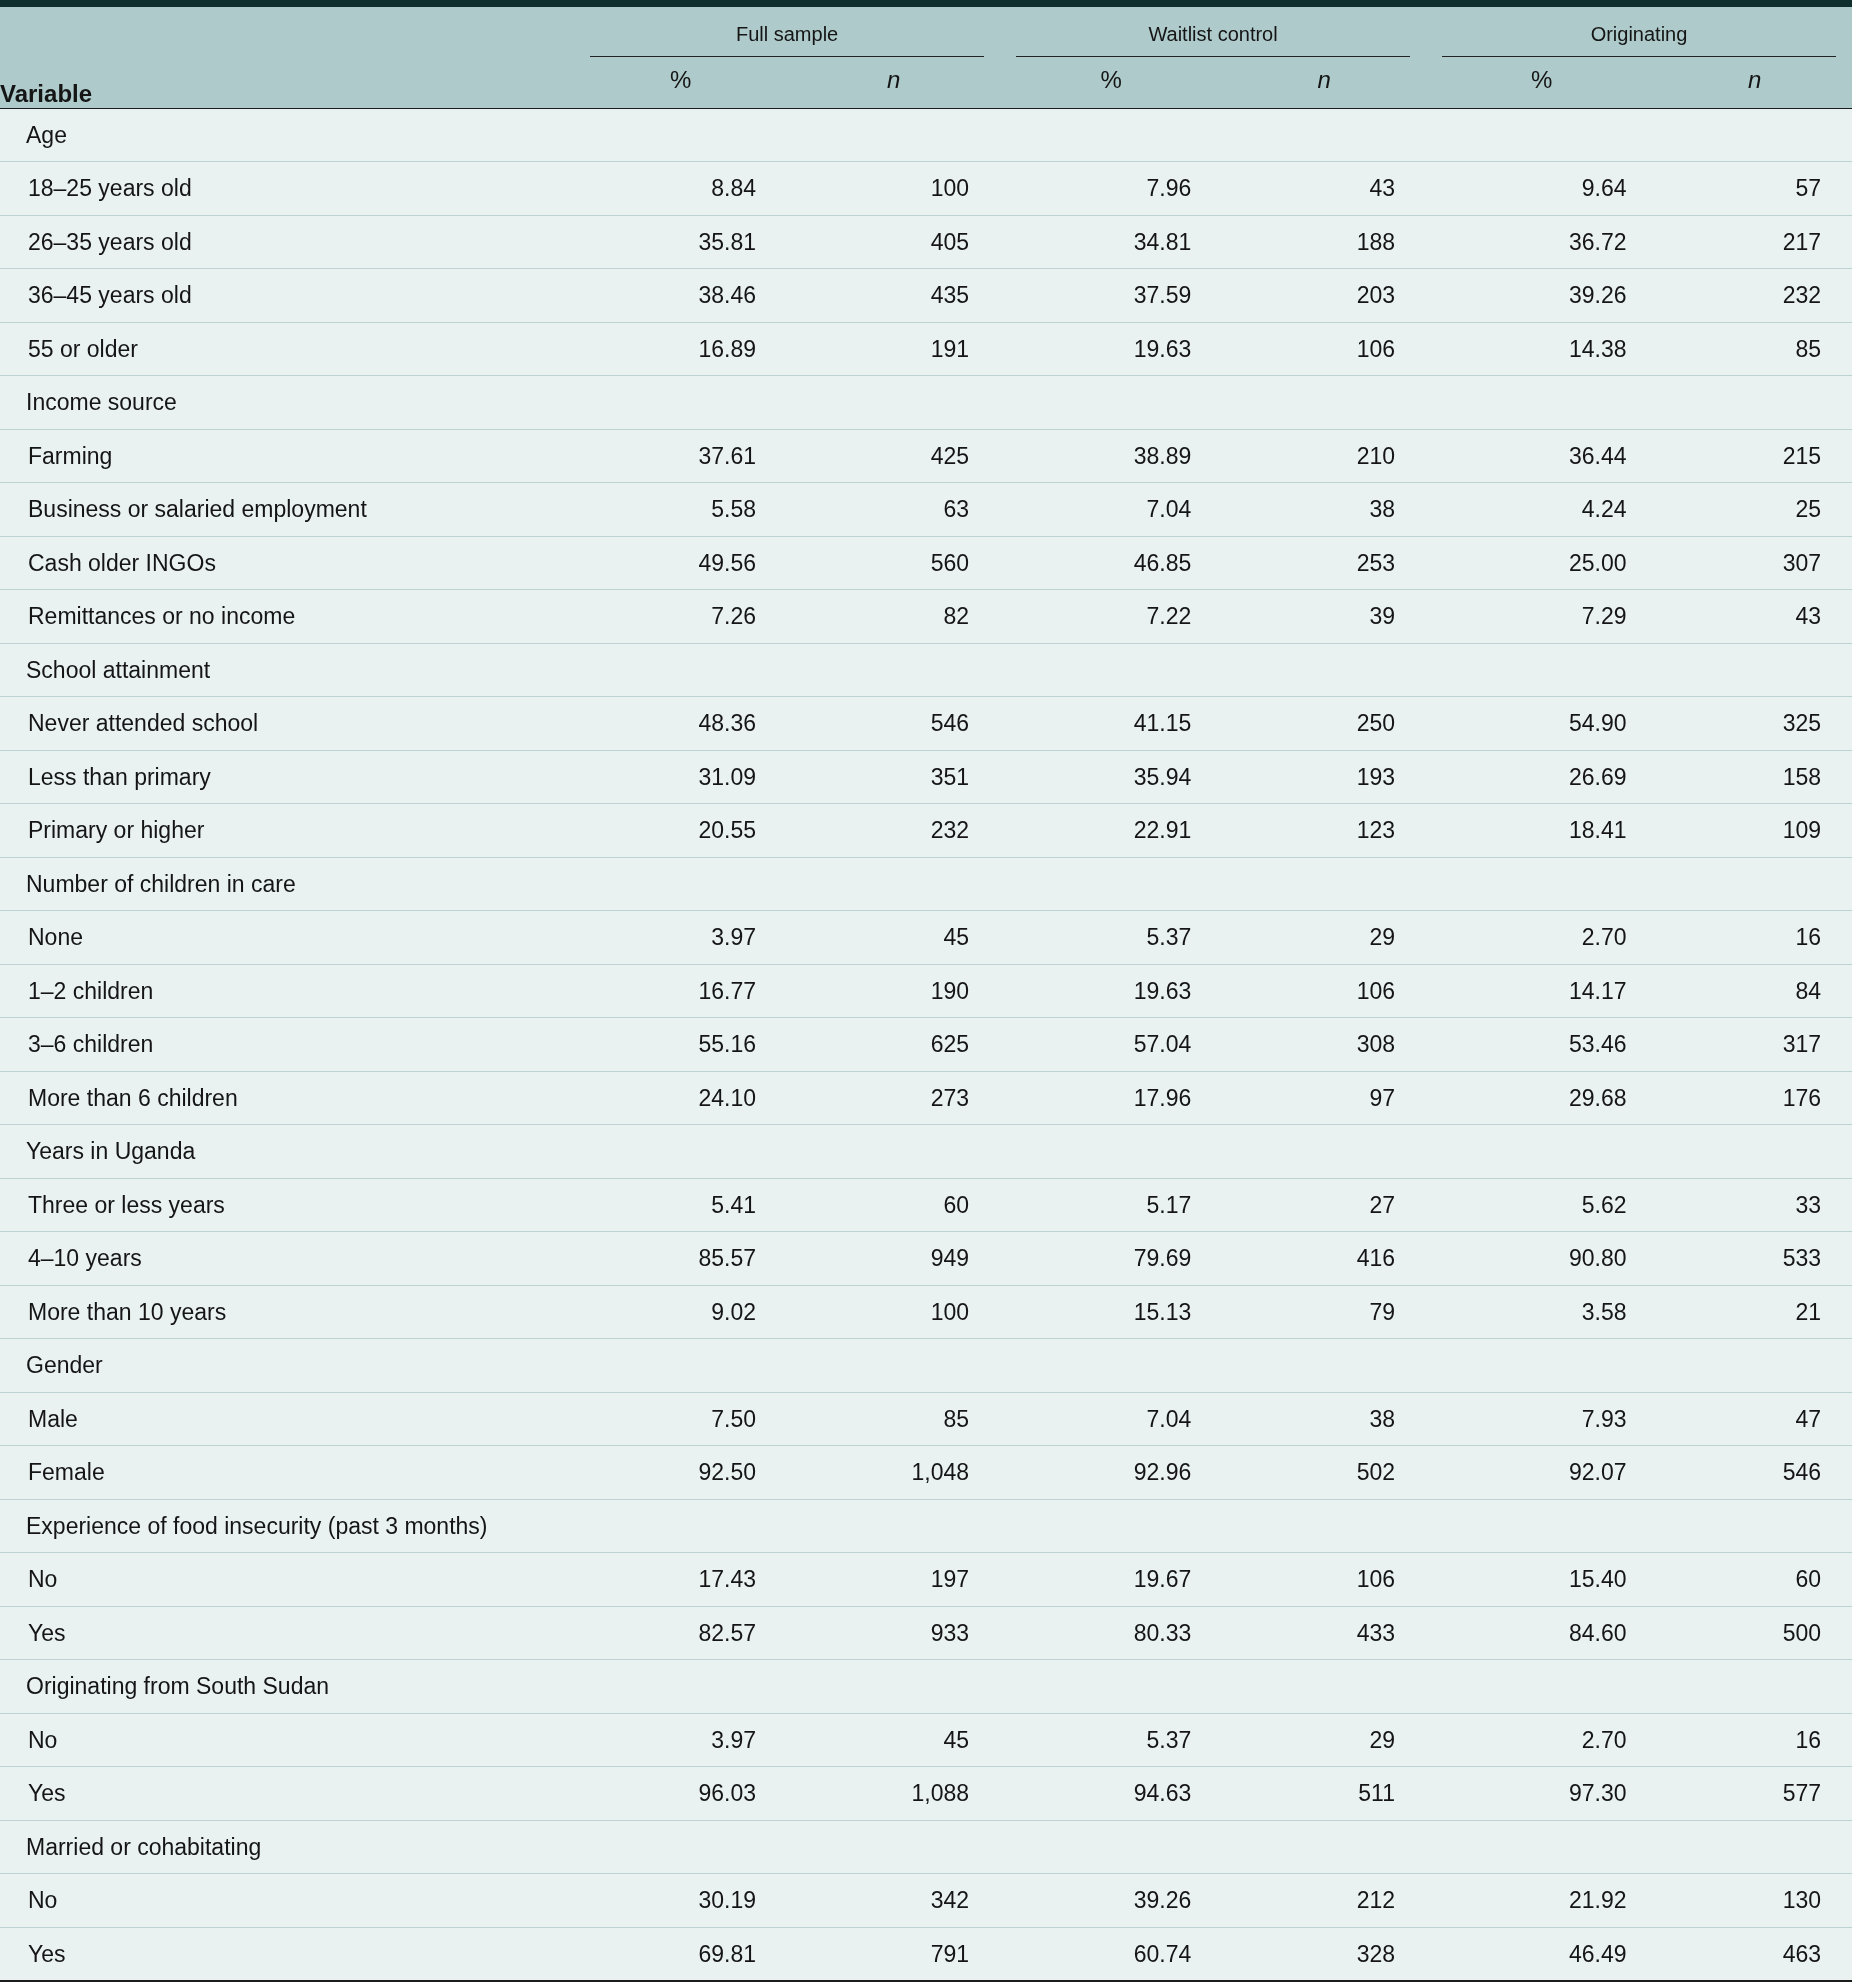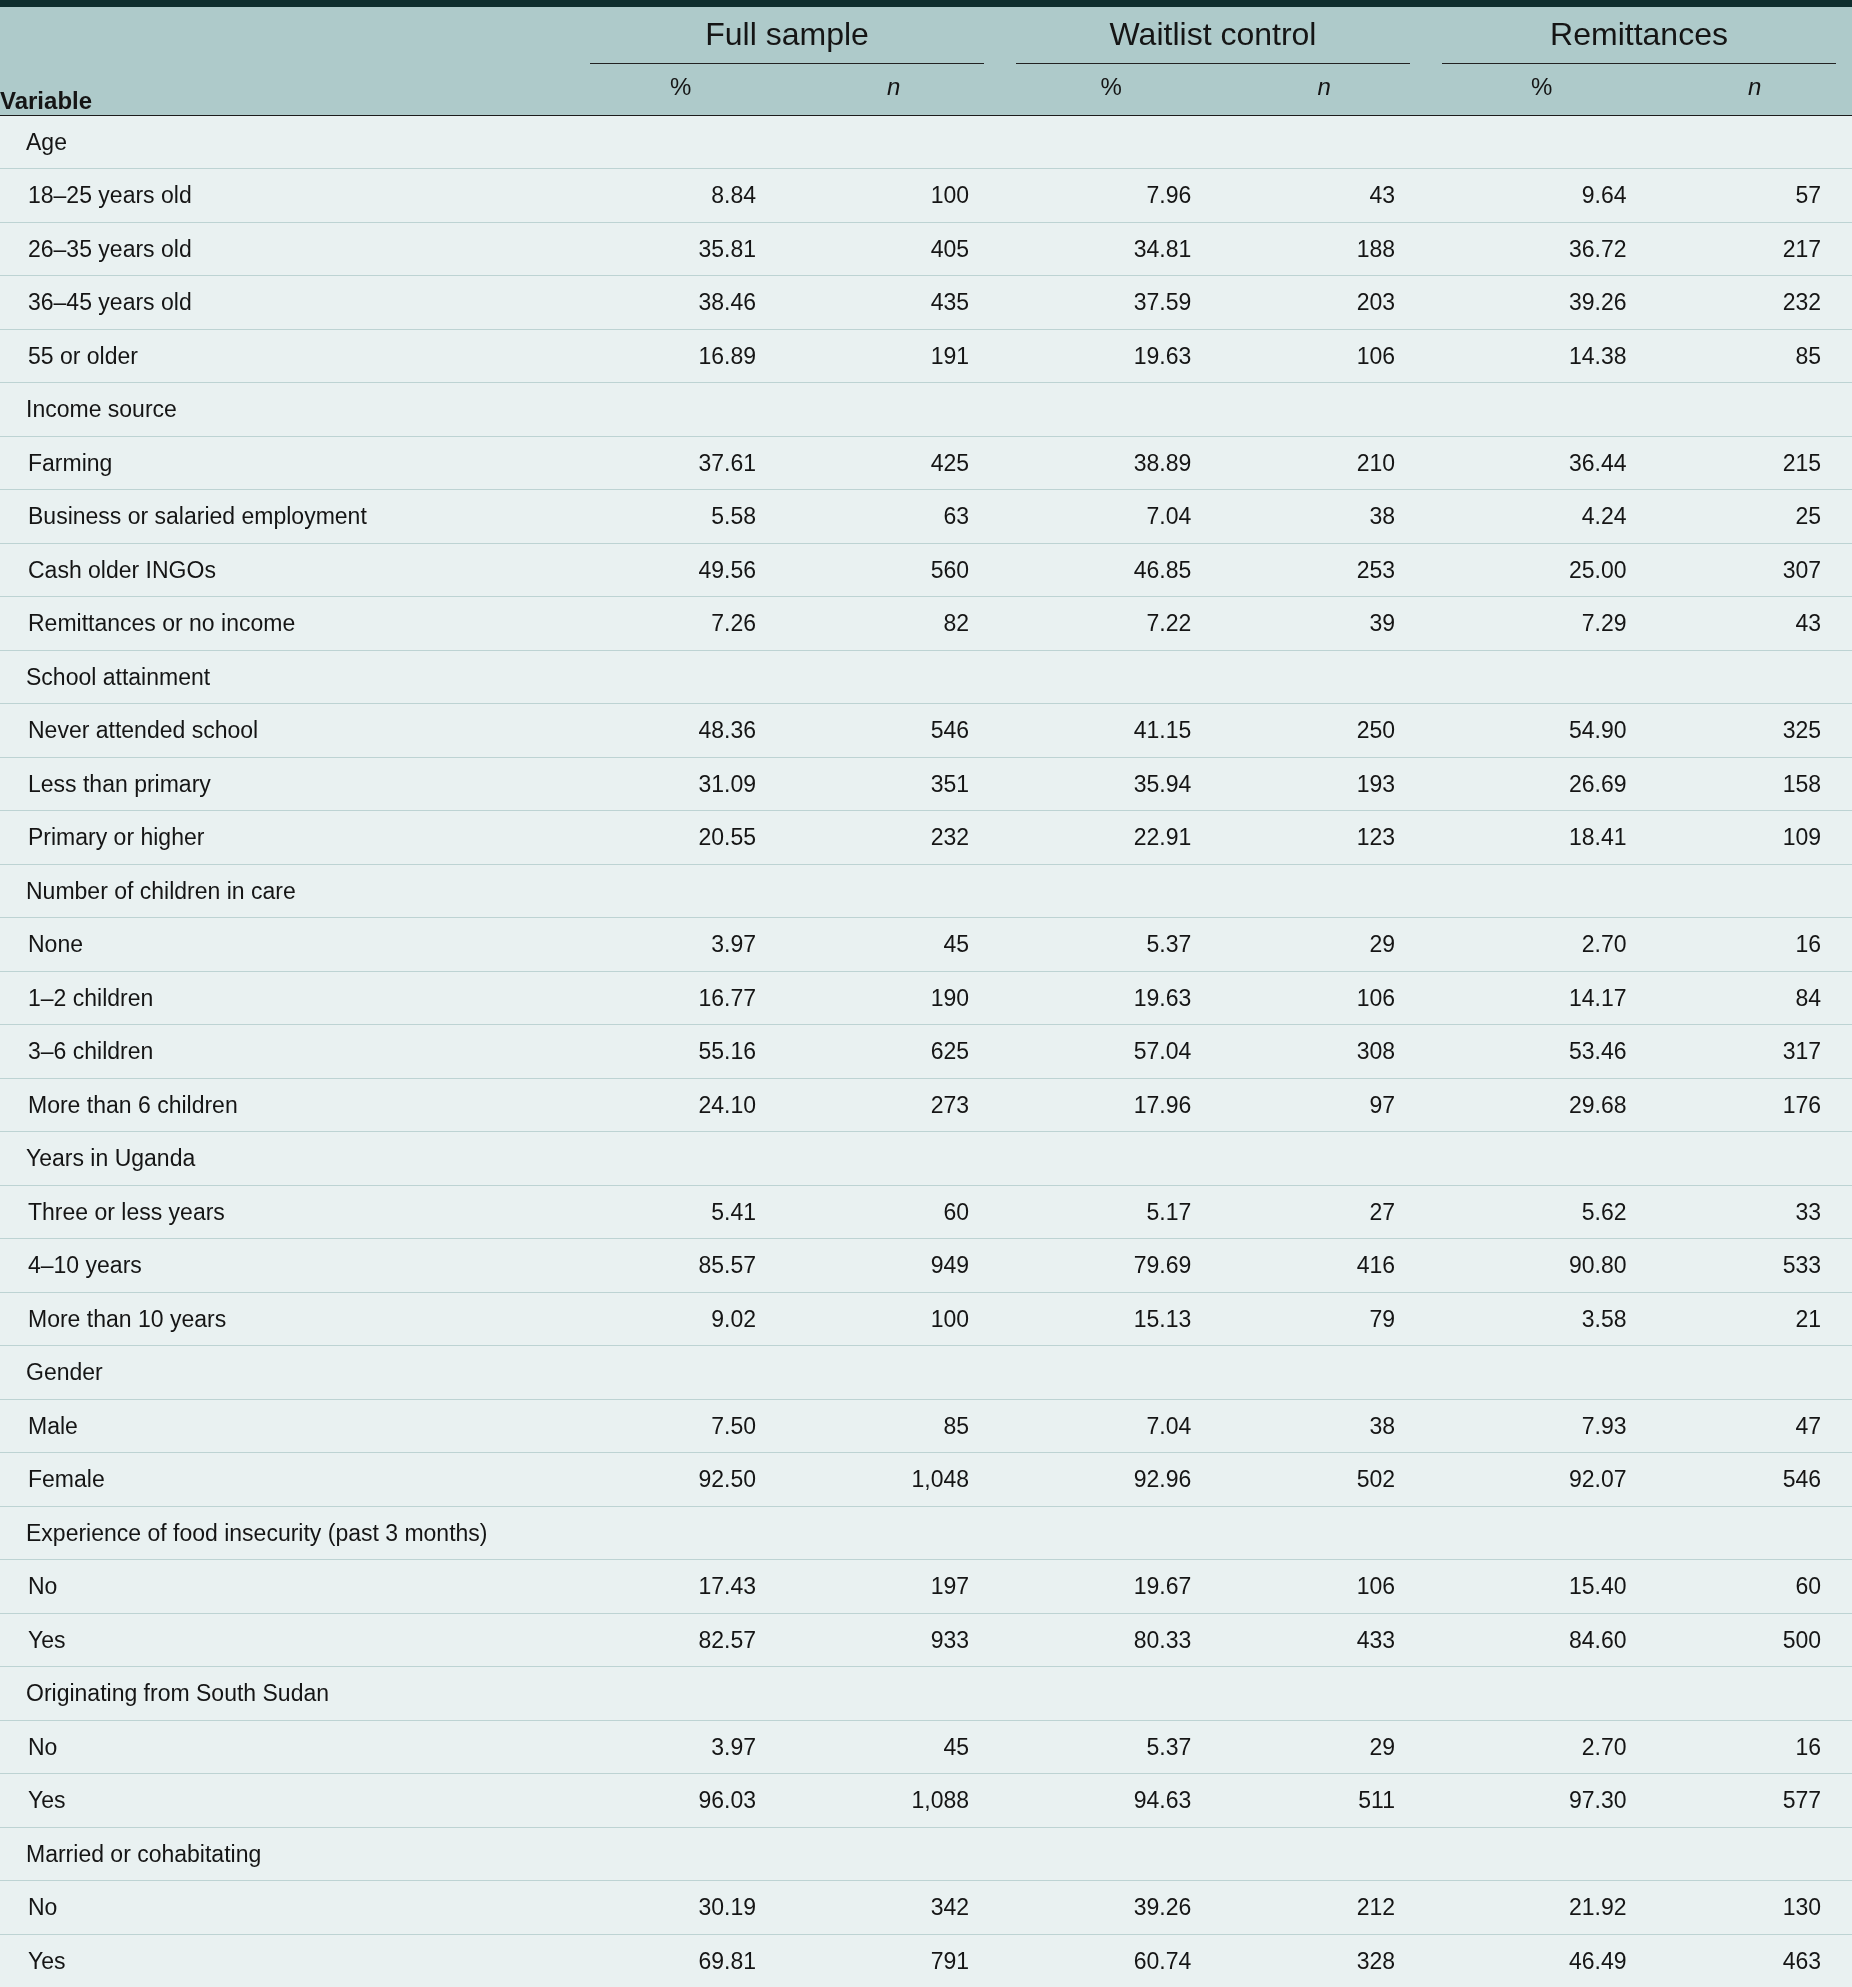--- a/index.html
+++ b/index.html
@@ -27,7 +27,7 @@
   thead th{
     background:var(--header-bg);
     font-weight:normal;
-    font-size:32px;
+    font-size:20px;
     color:var(--text);
   }
   .group-row th{

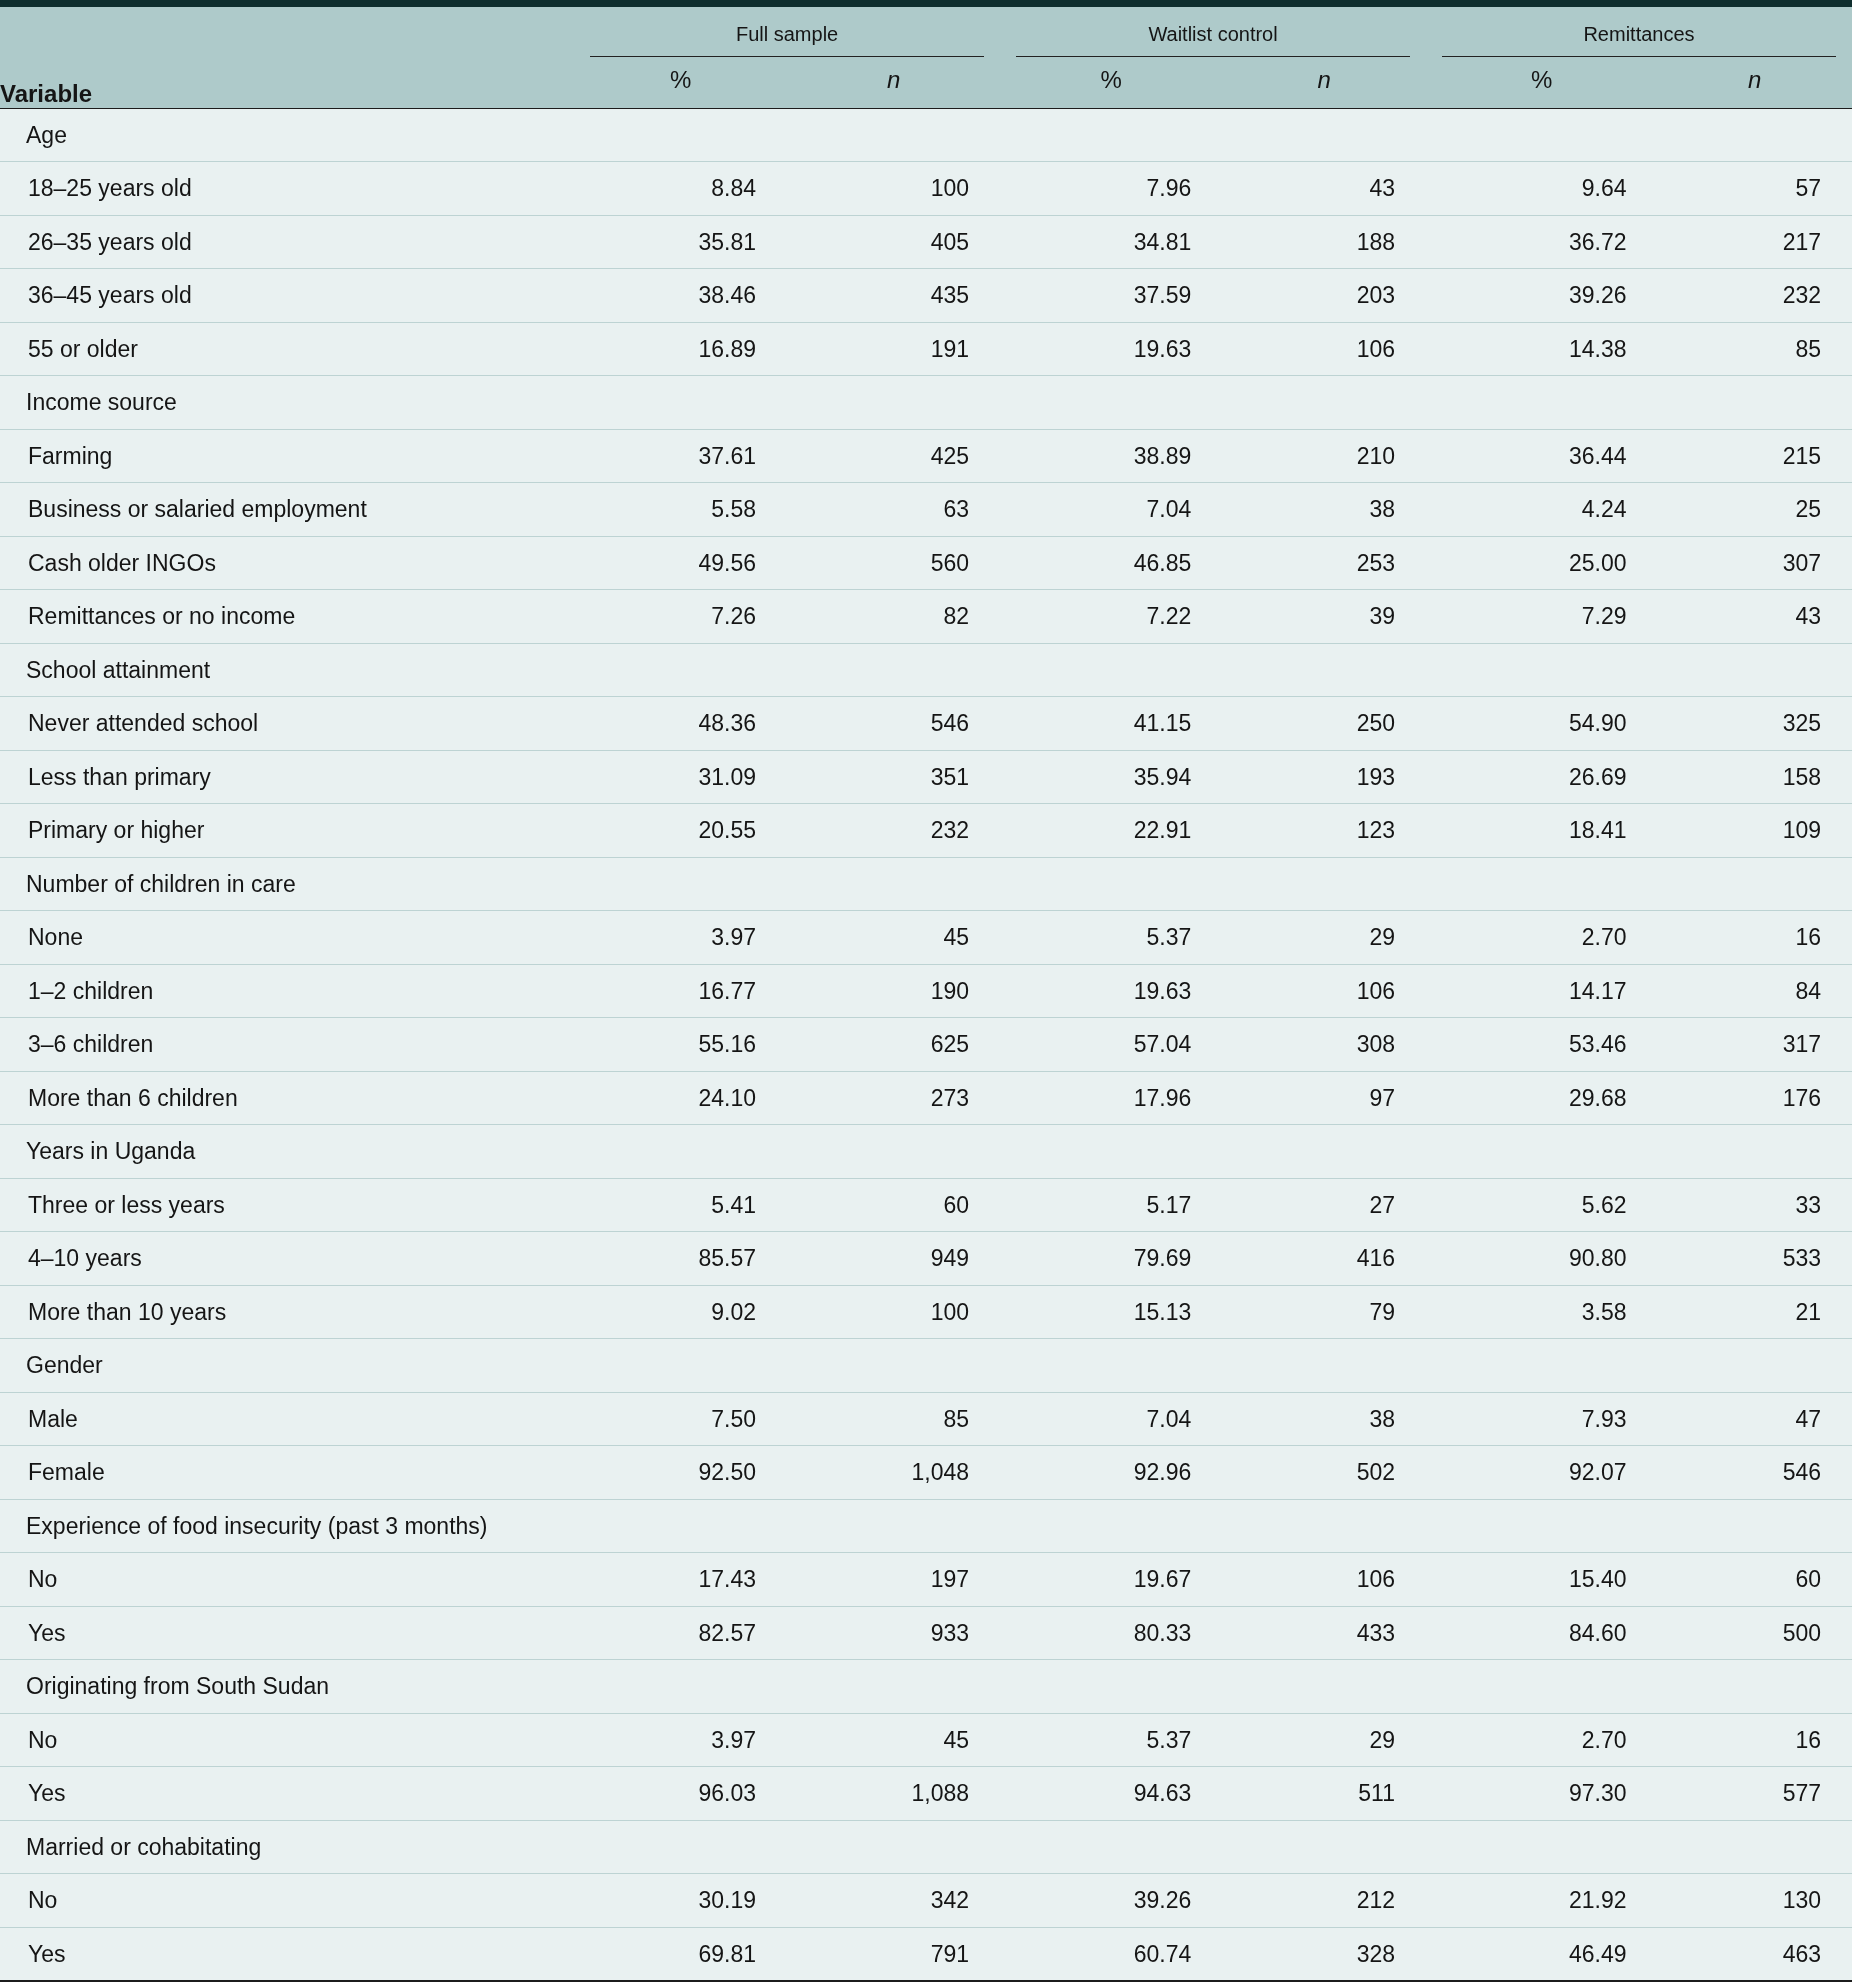--- a/index.html
+++ b/index.html
@@ -105,7 +105,7 @@
         </th>
         <th colspan="2">
           <div class="grp-underline">
-            <span>Remittances</span>
+            <span>Originating</span>
           </div>
         </th>
       </tr>

